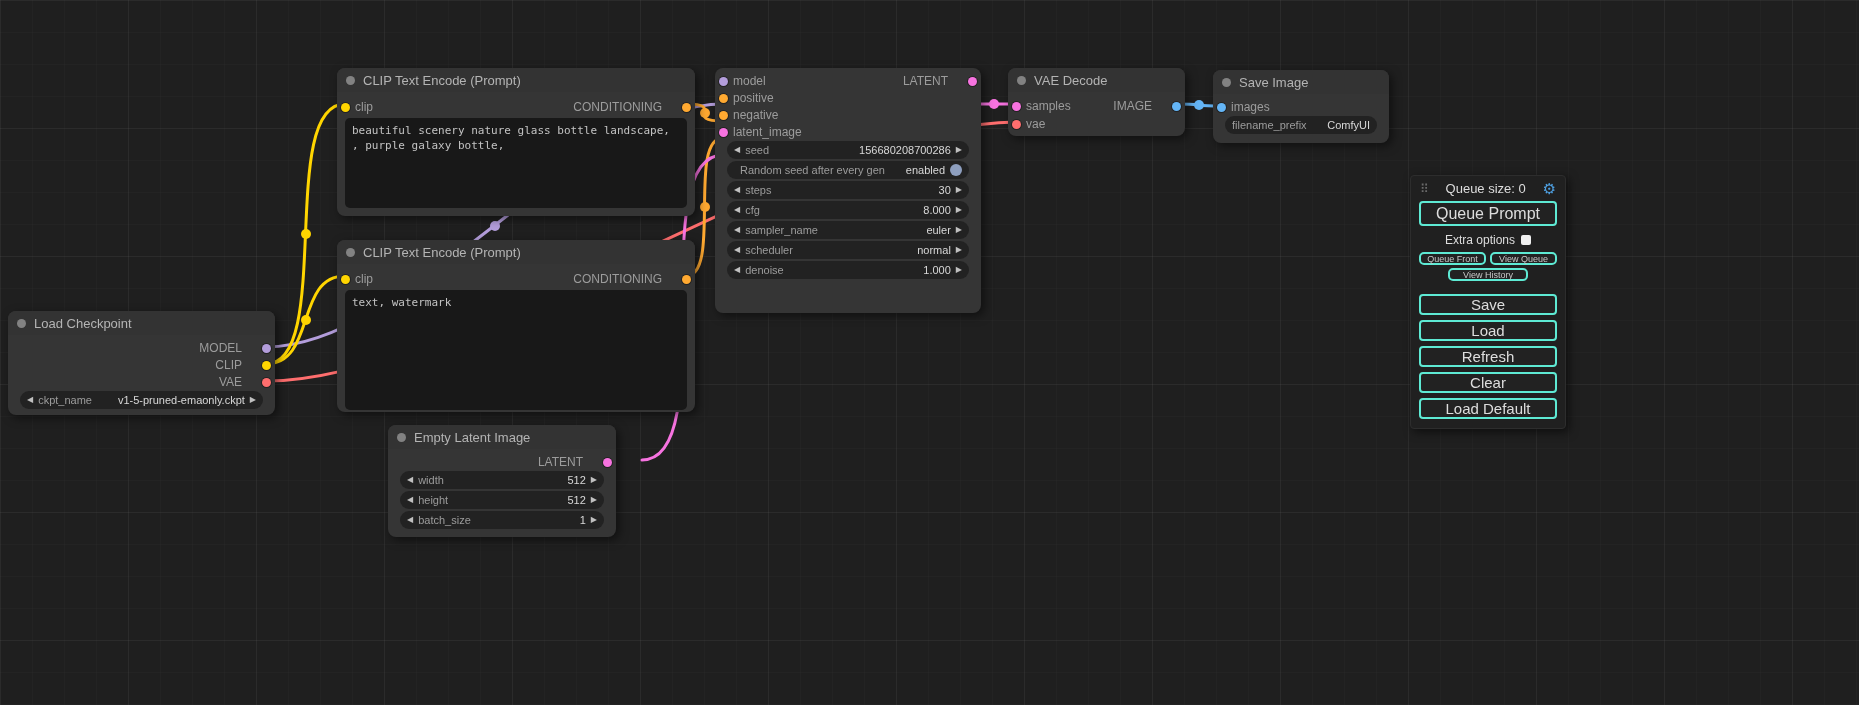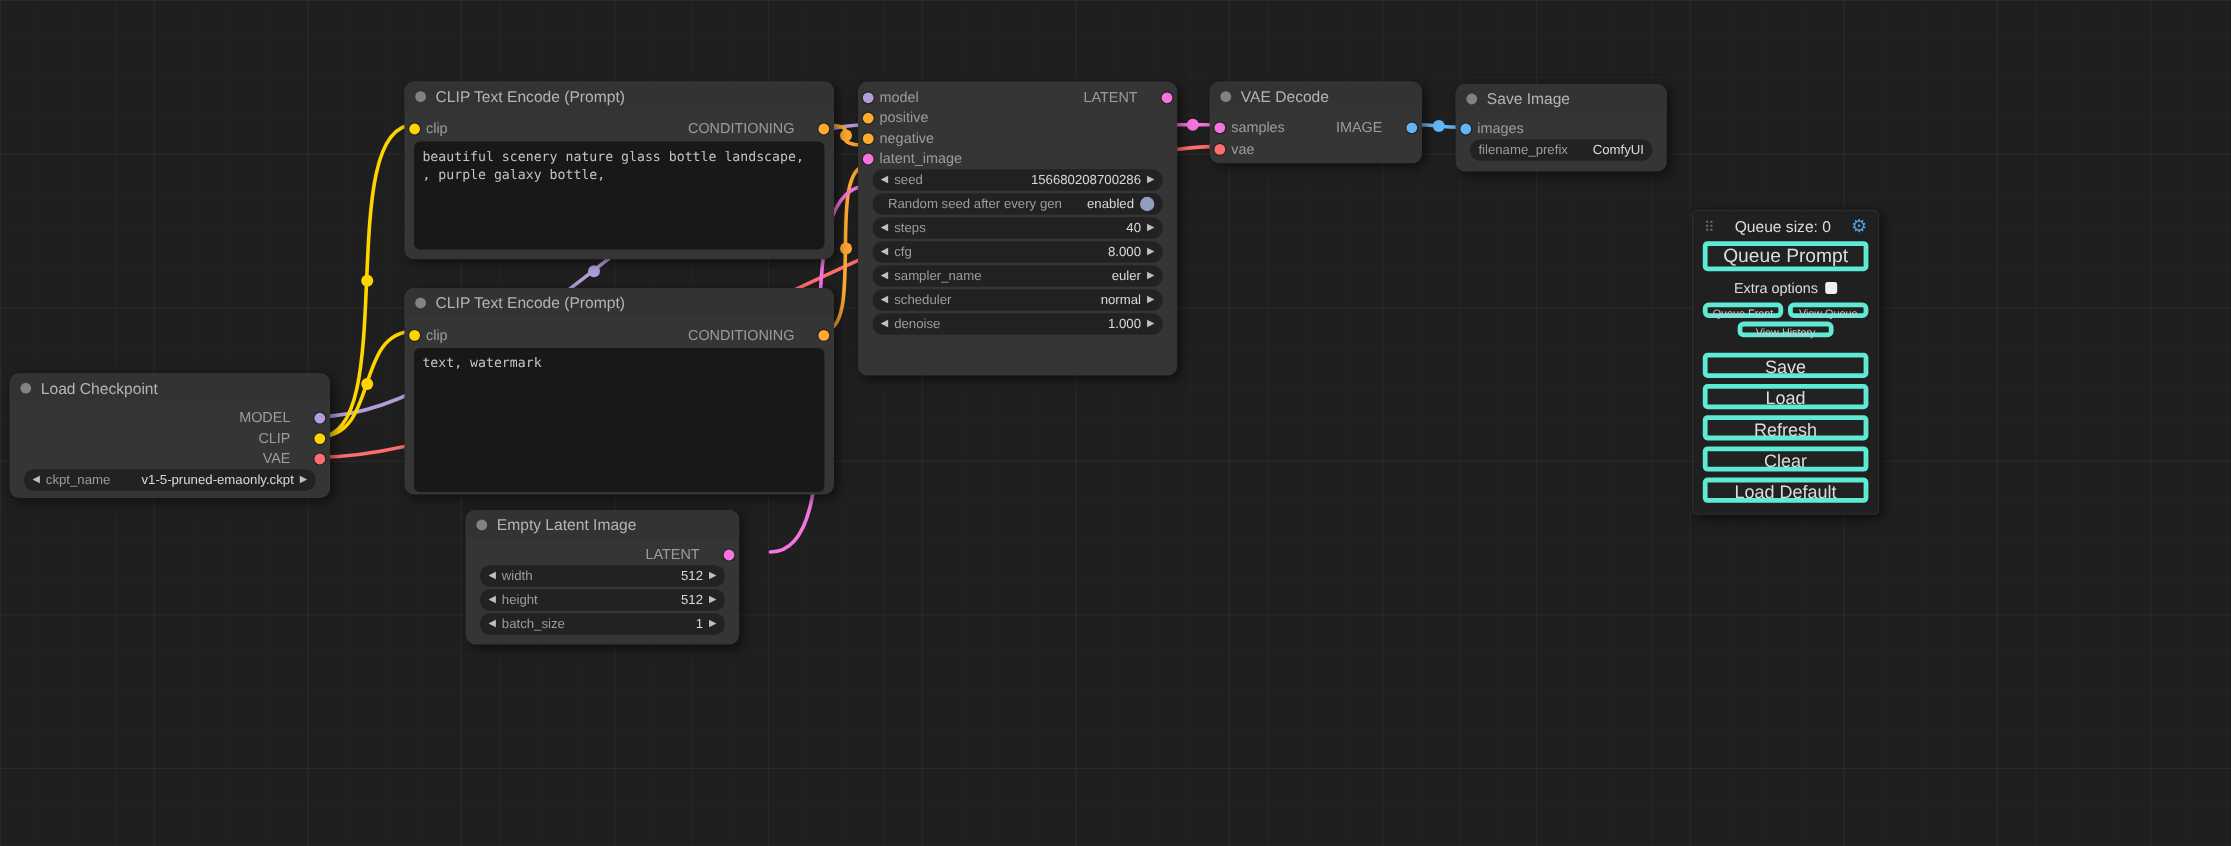--- a/index.html
+++ b/index.html
@@ -249,7 +249,7 @@
     <div class="widget">
       <span class="arrow">◀</span>
       <span class="wlabel">steps</span>
-      <span class="wvalue">40</span>
+      <span class="wvalue">30</span>
       <span class="arrow">▶</span>
     </div>
     <div class="widget">

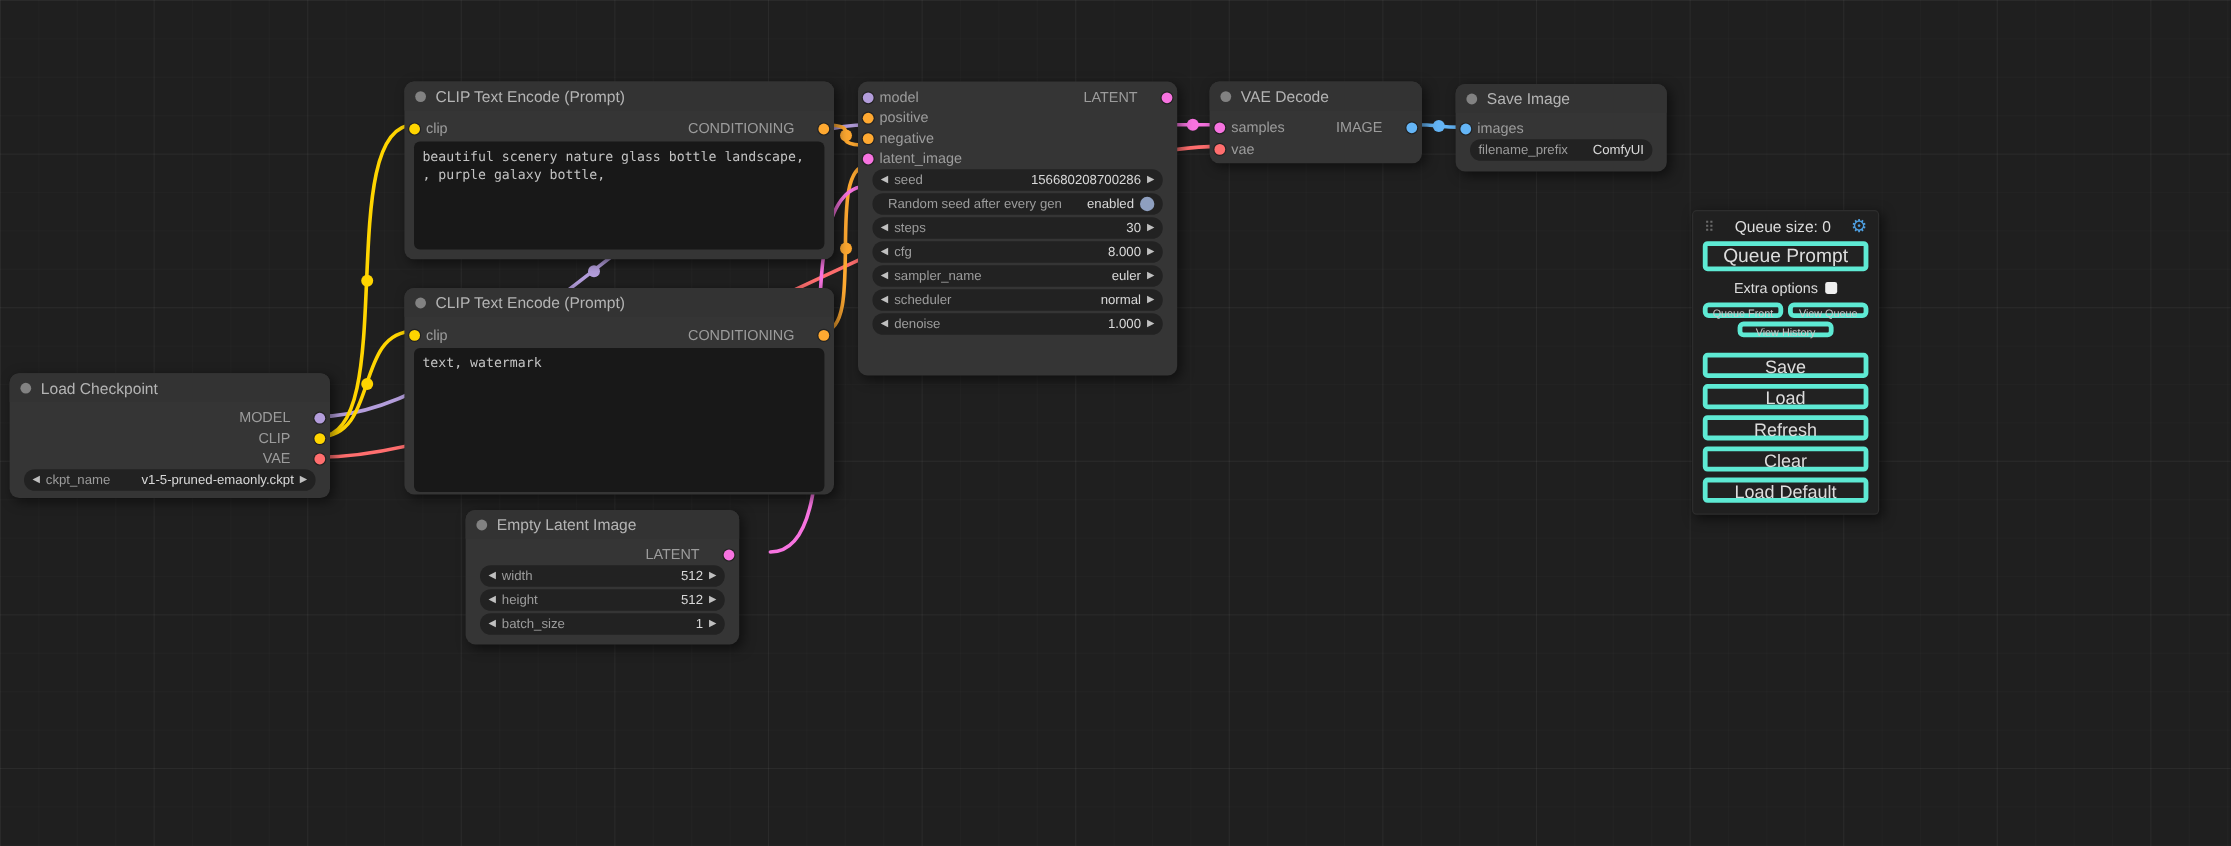--- a/index.html
+++ b/index.html
@@ -60,7 +60,7 @@
   .drag-handle{color:#6a6a6a;font-size:12px;line-height:1;}
   .gear{font-size:15px;line-height:1;}
   .btn{
-    display:block;width:100%;background:#222222;border:4px solid #5eead4;border-radius:4px;
+    display:block;width:100%;background:#222222;border:2px solid #5eead4;border-radius:4px;
     color:#dddddd;font-family:"Liberation Sans",sans-serif;text-align:center;padding:0;
   }
   .btn-queue{height:25px;font-size:16px;margin-top:2px;}

